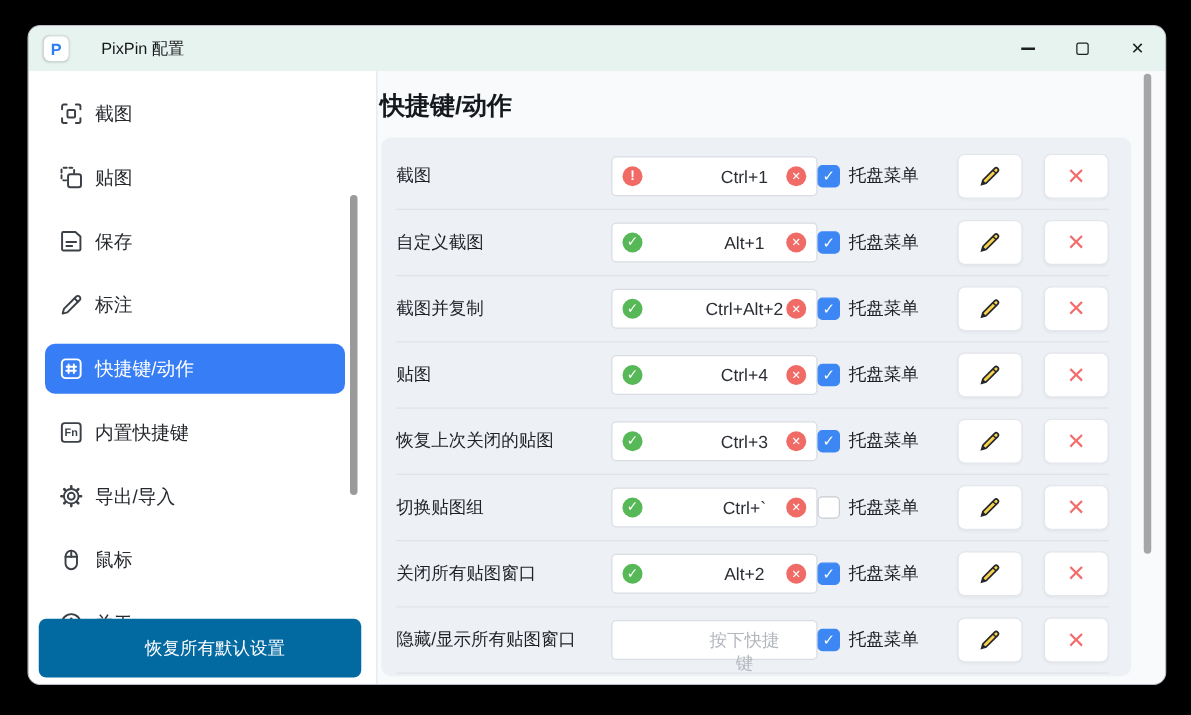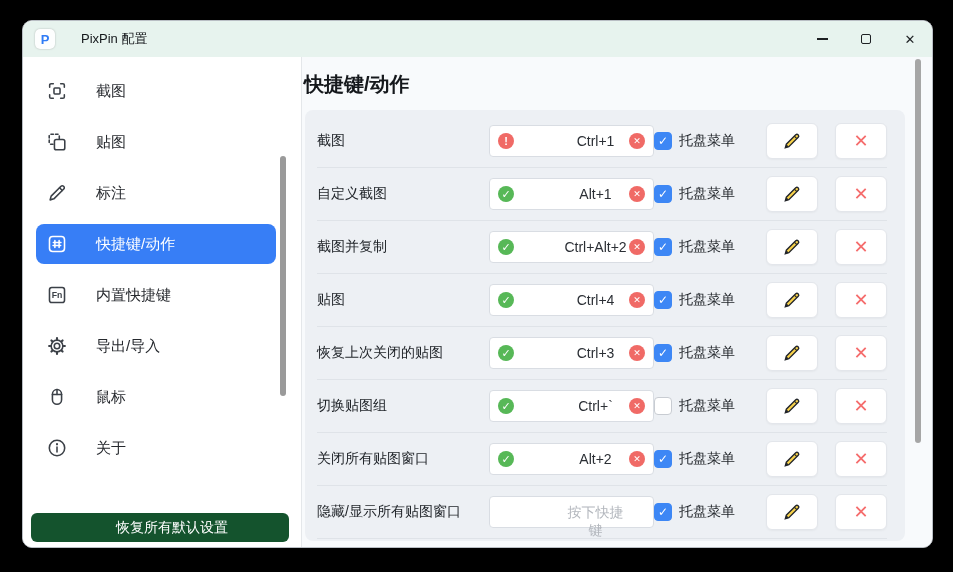--- a/index.html
+++ b/index.html
@@ -124,6 +124,16 @@
         <span class="slabel">贴图</span>
       </div>
 
+      <div class="side-item">
+        <span class="sicon">
+          <svg viewBox="0 0 24 24">
+              <path d="M5 4h10.6L20 7.9V19a1 1 0 0 1-1 1H5a1 1 0 0 1-1-1V5a1 1 0 0 1 1-1z"></path>
+              <path d="M7.8 12.6h8.4"></path>
+              <path d="M7.8 16.2h5"></path>
+            </svg>
+        </span>
+        <span class="slabel">保存</span>
+      </div>
 
       <div class="side-item">
         <span class="sicon">

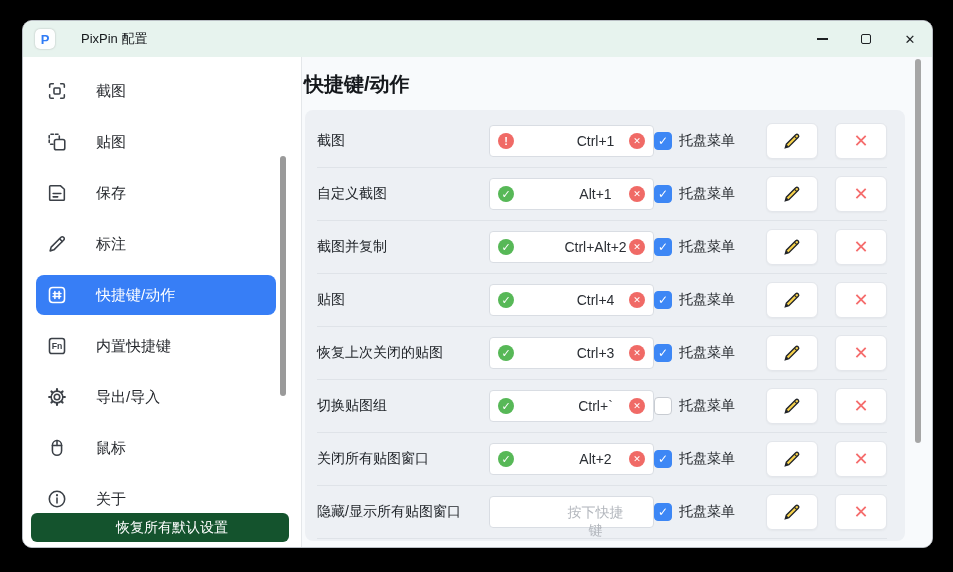--- a/index.html
+++ b/index.html
@@ -31,7 +31,7 @@
   .side-item { height:40px; margin:0 25px 11px 13px; border-radius:8px;
                display:flex; align-items:center; padding-left:10px;
                color:#26292e; font-size:15px; }
-  .side-item .sicon { width:22px; height:22px; margin-right:28px; display:flex;
+  .side-item .sicon { width:22px; height:22px; margin-right:8px; display:flex;
                       align-items:center; justify-content:center; color:#3b4047; }
   .side-item svg { width:22px; height:22px; stroke:currentColor; fill:none;
                    stroke-width:1.7; stroke-linecap:round; stroke-linejoin:round; }

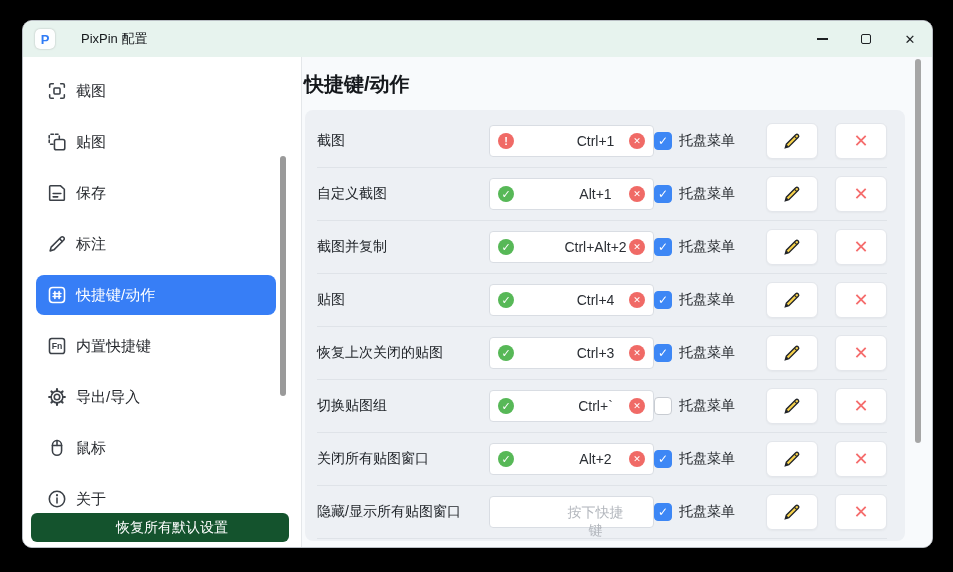--- a/index.html
+++ b/index.html
@@ -37,8 +37,8 @@
                    stroke-width:1.7; stroke-linecap:round; stroke-linejoin:round; }
   .side-item.active { background:#377ef6; color:#fff; }
   .side-item.active .sicon { color:#fff; }
-  .restore-btn { position:absolute; left:8px; right:12px; bottom:7px; height:29px;
-                 background:#14532d; color:#fff; font-size:14px; border:none;
+  .restore-btn { position:absolute; left:8px; right:12px; bottom:7px; height:47px;
+                 background:#0369a1; color:#fff; font-size:14px; border:none;
                  border-radius:6px; display:flex; align-items:center; justify-content:center;padding-left:24px; }
   .side-scroll { position:absolute; right:15px; top:99px; width:6px; height:240px;
                  background:#9a9a9a; border-radius:3px; }

